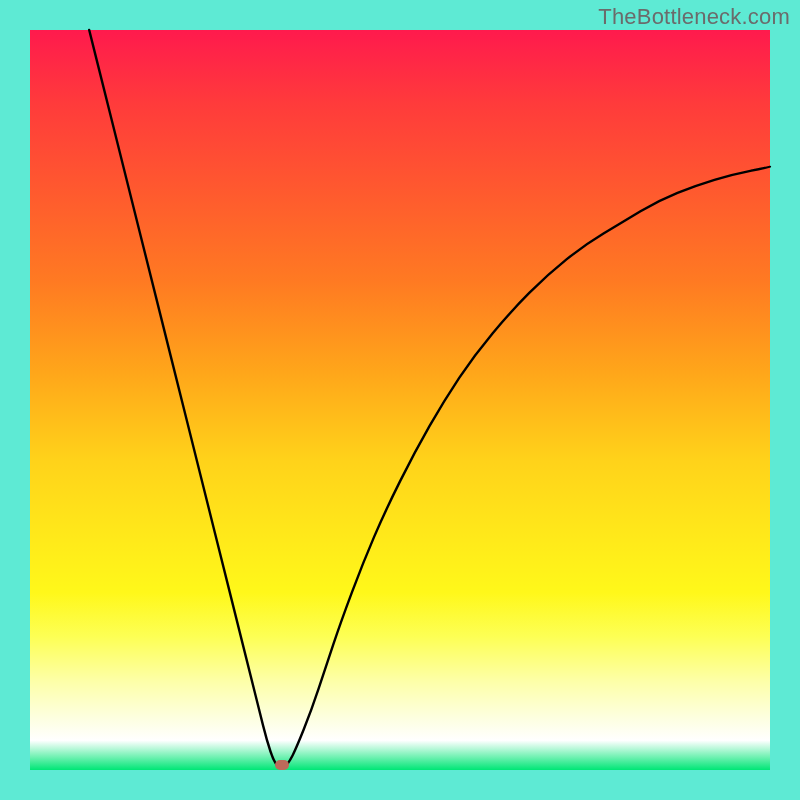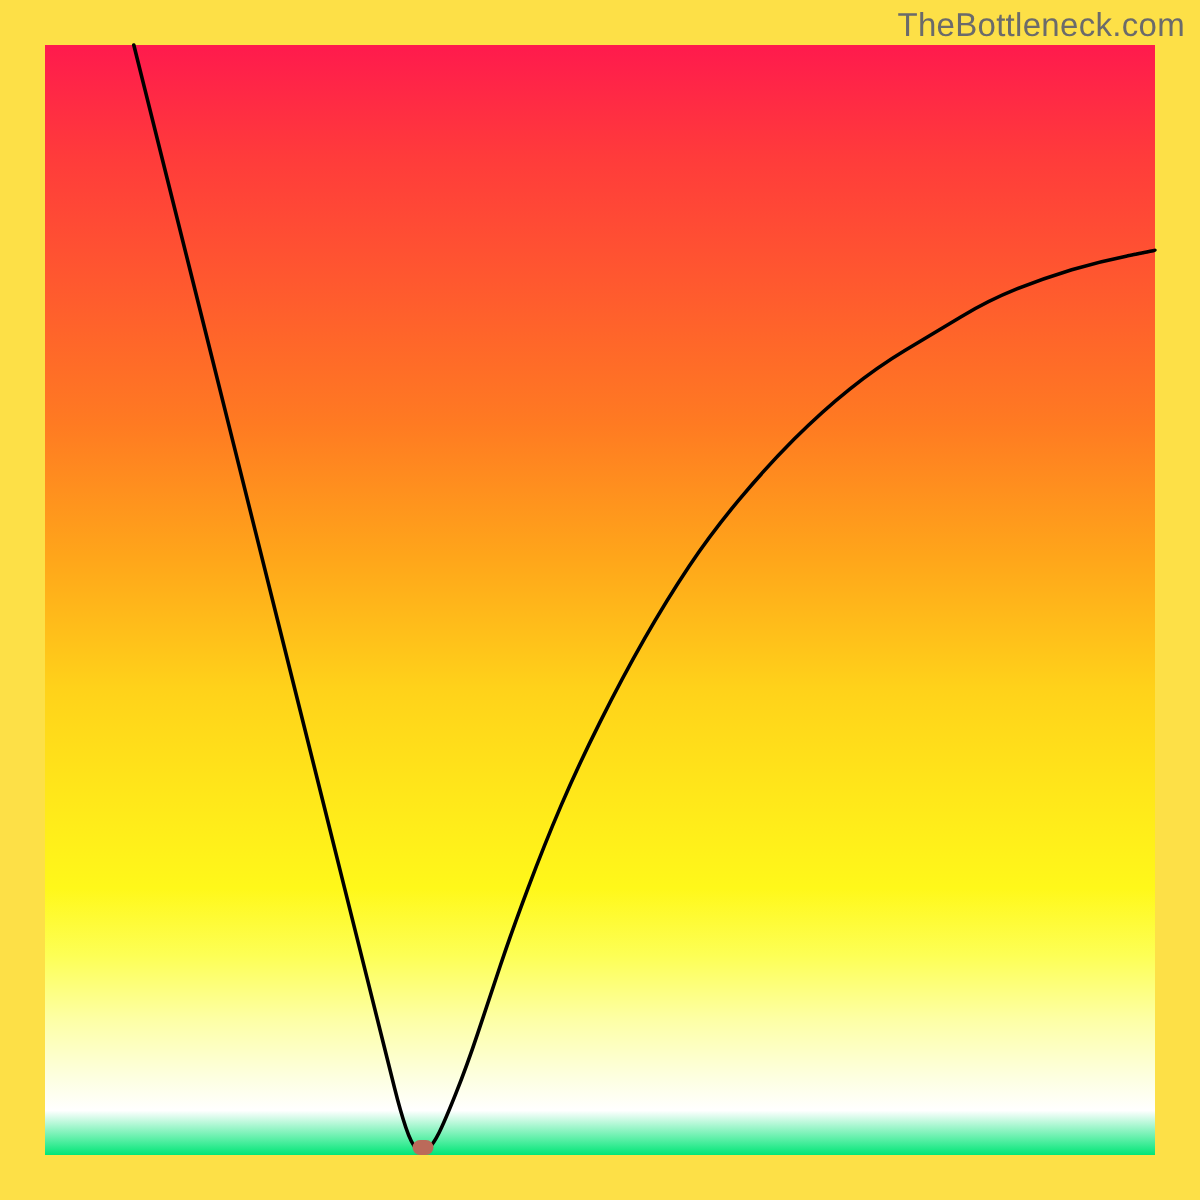--- a/index.html
+++ b/index.html
@@ -15,7 +15,7 @@
     position: relative;
     width: 800px;
     height: 800px;
-    background: #fde047;
+    background: #5eead4;
   }
   .plot {
     position: absolute;

